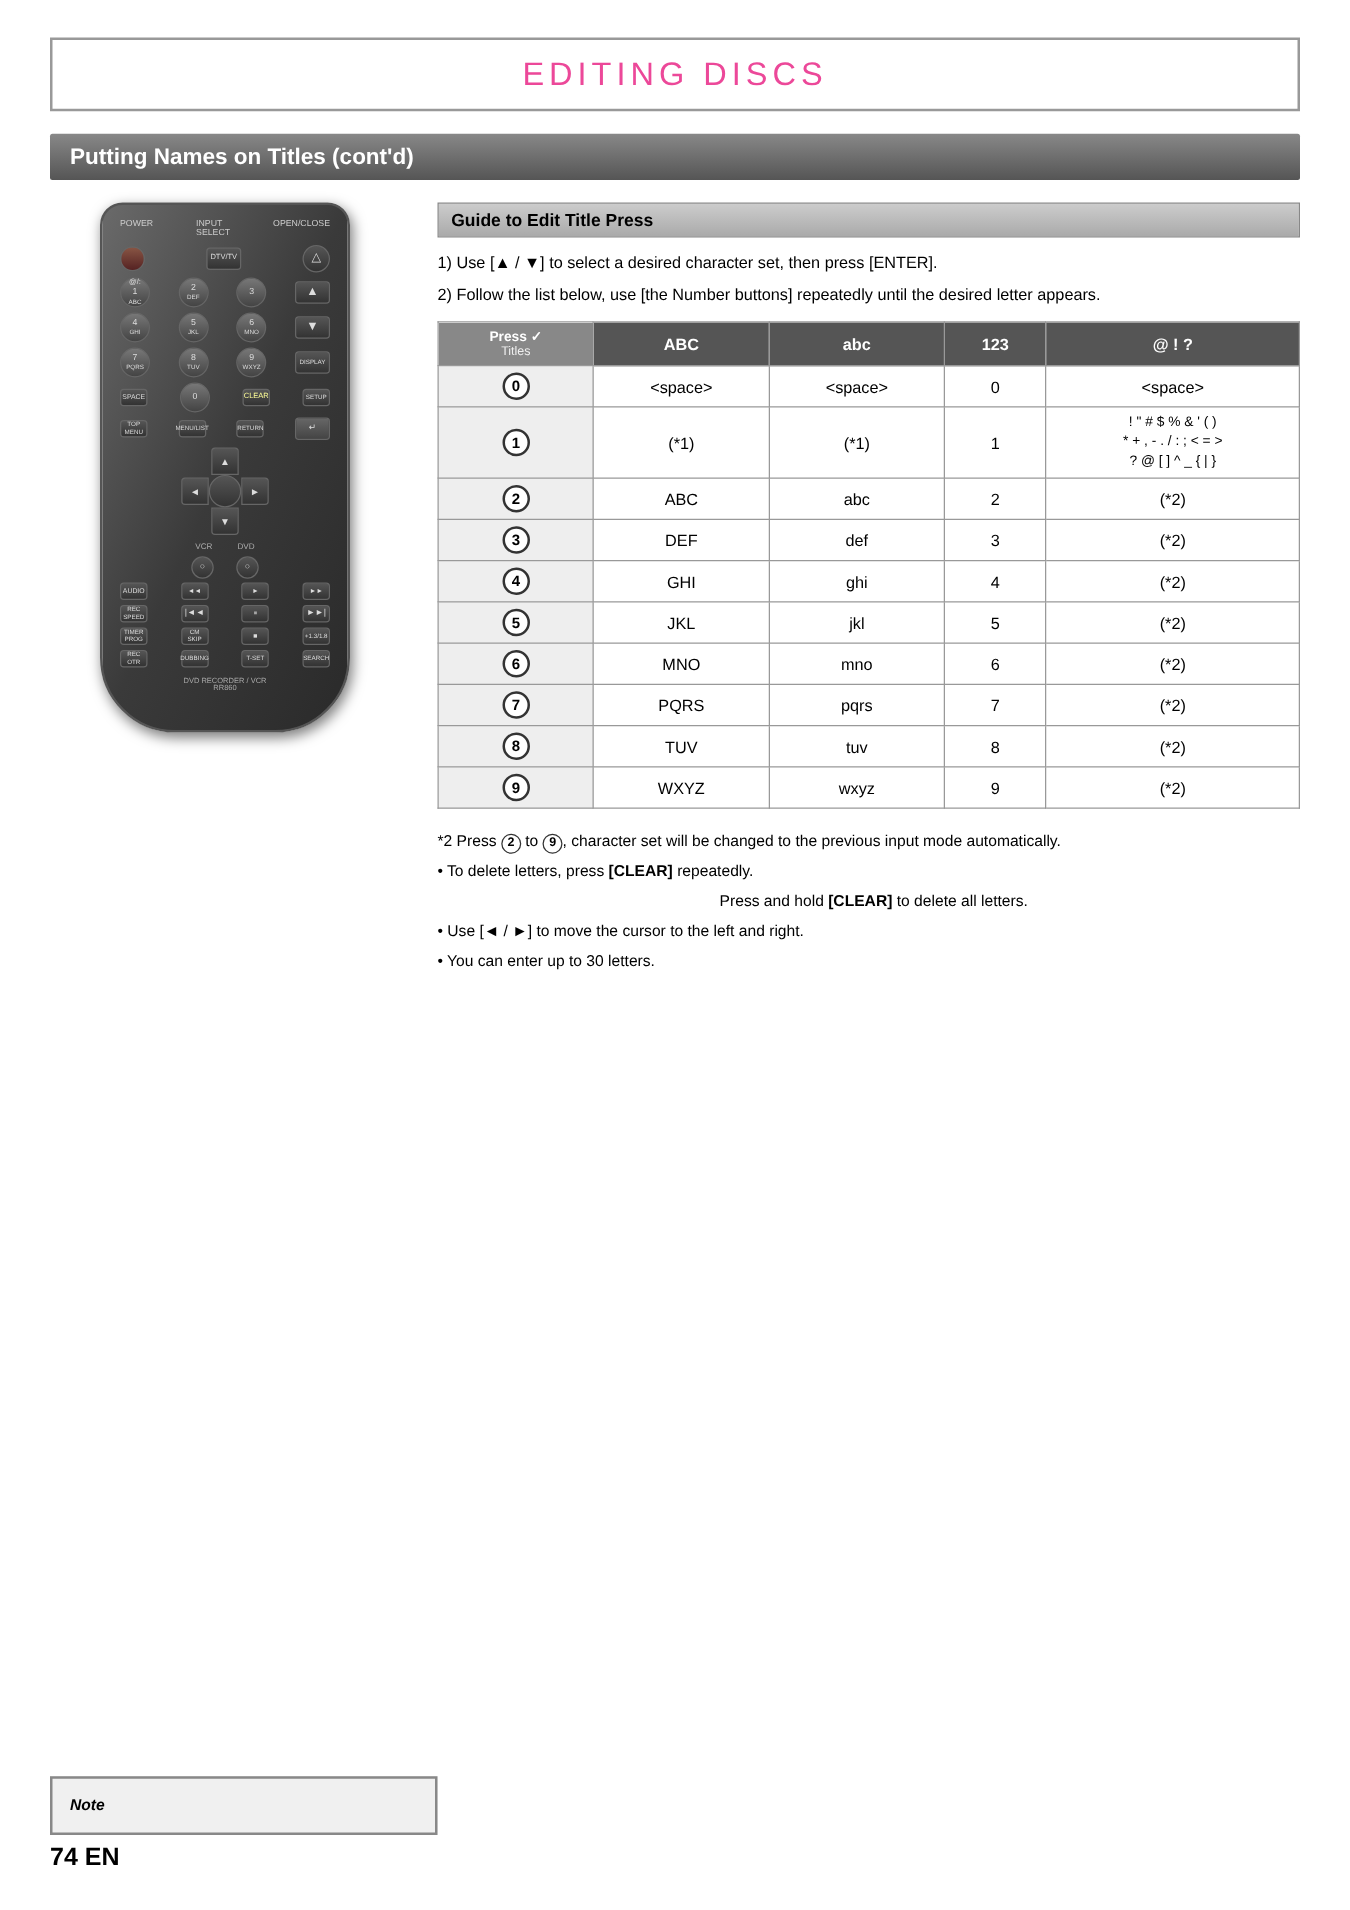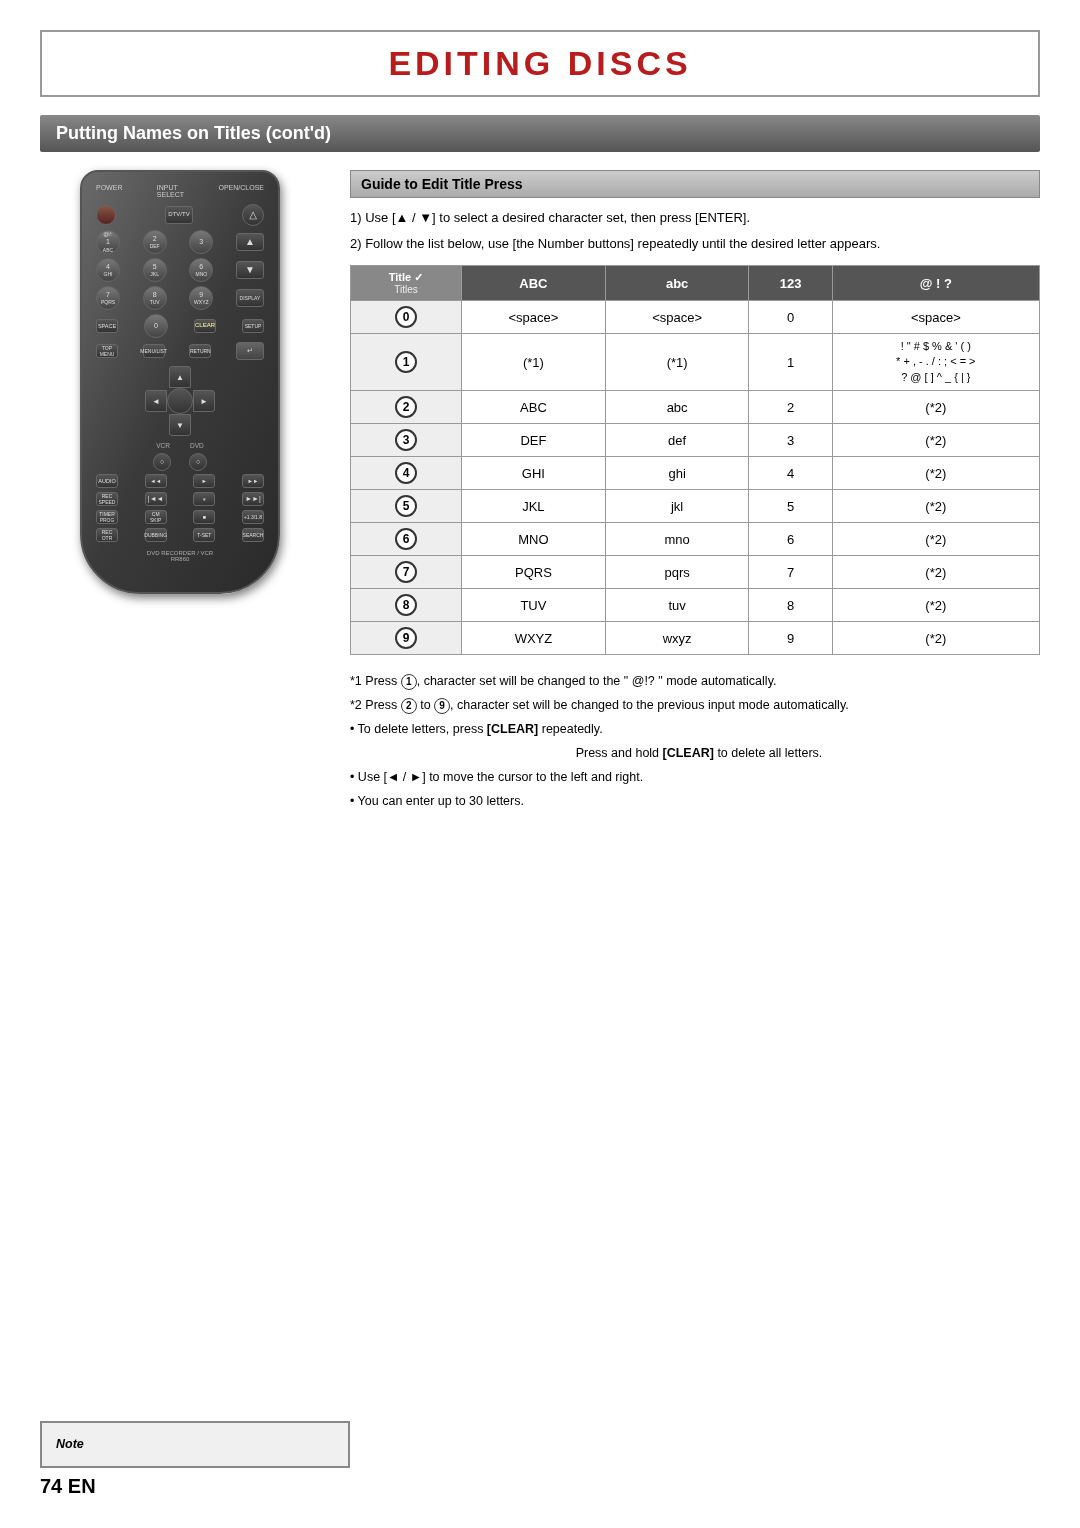--- a/index.html
+++ b/index.html
@@ -27,10 +27,10 @@
       margin-bottom: 18px;
     }
     .main-title {
-      font-size: 34px;
-      font-weight: bold;
+      font-size: 26px;
+      font-weight: normal;
       letter-spacing: 4px;
-      color: #b91c1c;
+      color: #ec4899;
     }
 
     

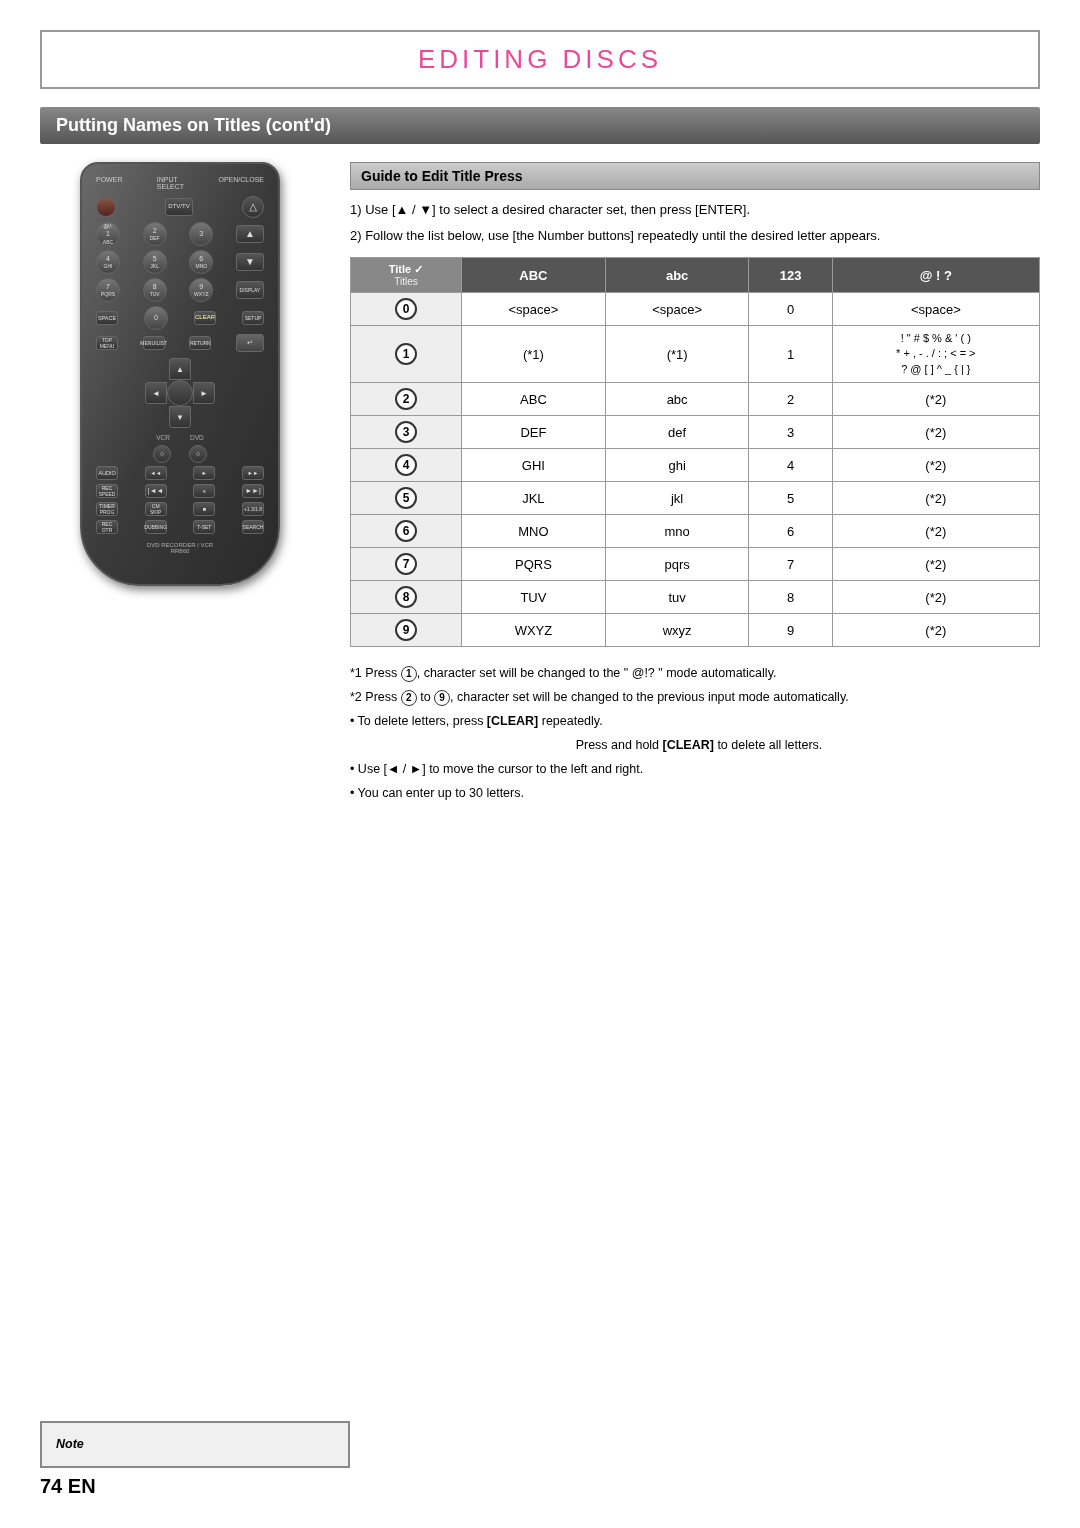--- a/index.html
+++ b/index.html
@@ -435,7 +435,7 @@
         <thead>
           <tr>
             <th class="select-header-cell">
-              <div style="font-size:11px;">Title ✓</div>
+              <div style="font-size:11px;">Press ✓</div>
               <div style="font-size:10px; font-weight:normal; color:#eee;">Titles</div>
             </th>
             <th>ABC</th>

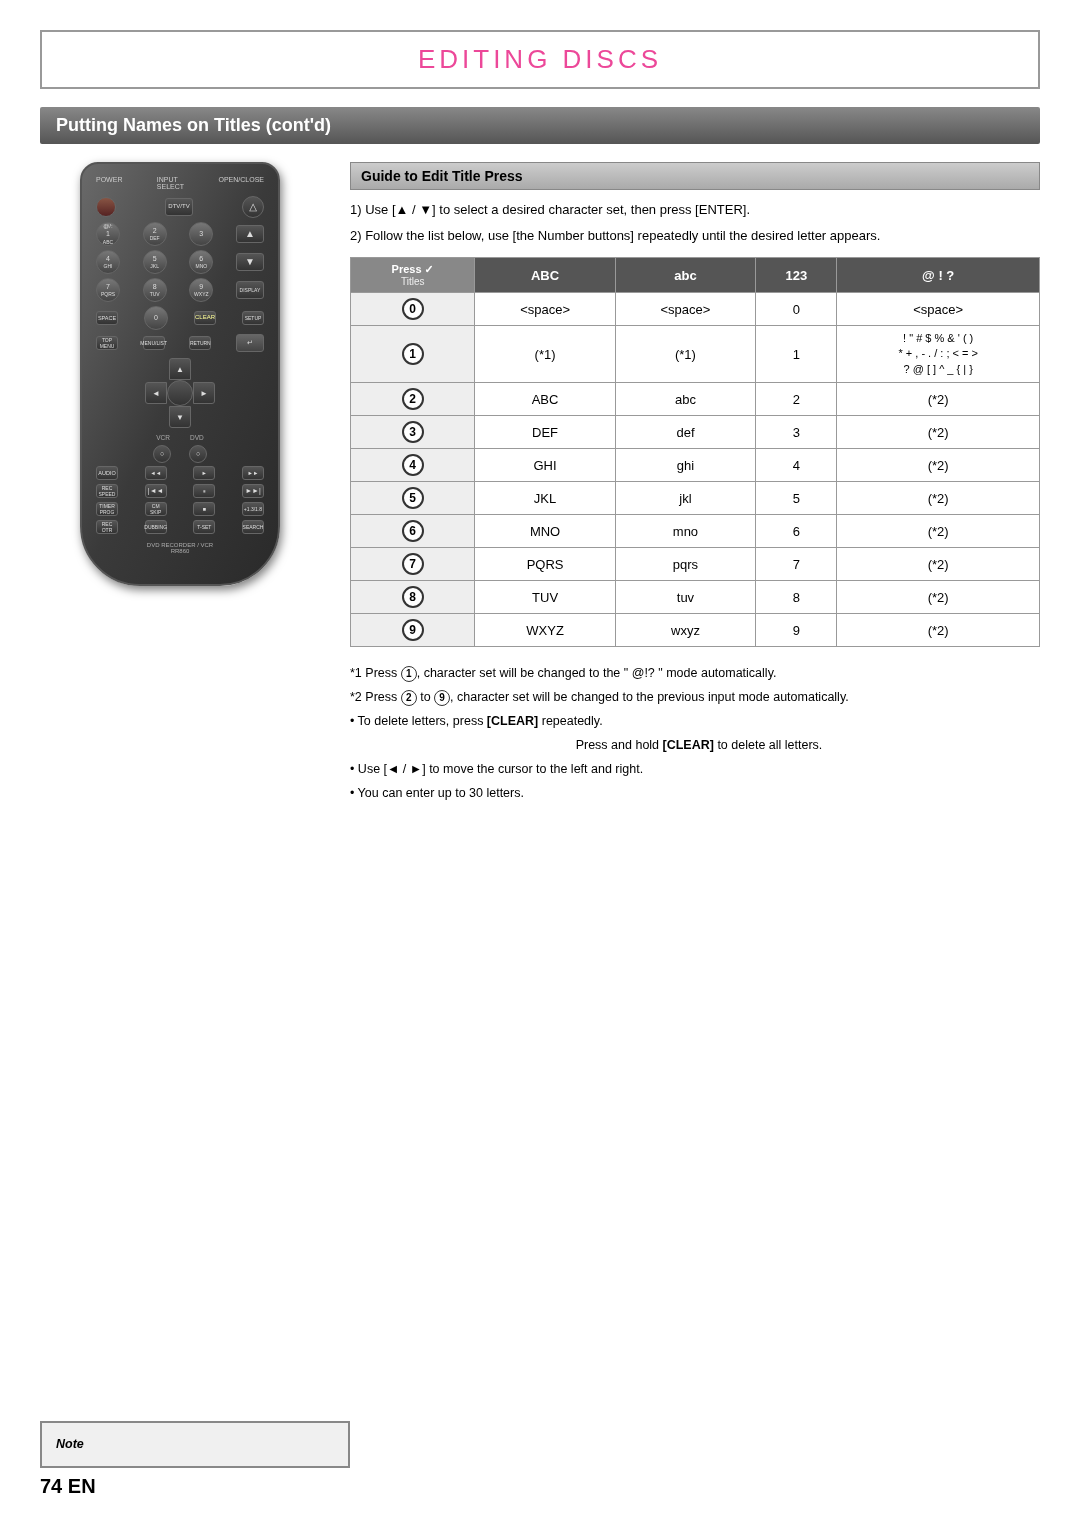--- a/index.html
+++ b/index.html
@@ -519,7 +519,6 @@
       </table>
 
       <div class="footer-notes">
-        <p>*1 Press <span class="num-circle" style="display:inline-flex;width:16px;height:16px;border-radius:50%;border:1.5px solid #333;font-size:10px;align-items:center;justify-content:center;font-weight:bold;">1</span>, character set will be changed to the " @!? " mode automatically.</p>
         <p>*2 Press <span class="num-circle" style="display:inline-flex;width:16px;height:16px;border-radius:50%;border:1.5px solid #333;font-size:10px;align-items:center;justify-content:center;font-weight:bold;">2</span> to <span class="num-circle" style="display:inline-flex;width:16px;height:16px;border-radius:50%;border:1.5px solid #333;font-size:10px;align-items:center;justify-content:center;font-weight:bold;">9</span>, character set will be changed to the previous input mode automatically.</p>
         <p>• To delete letters, press <strong>[CLEAR]</strong> repeatedly.</p>
         <p style="padding-left:8px;text-align:center;">Press and hold <strong>[CLEAR]</strong> to delete all letters.</p>

